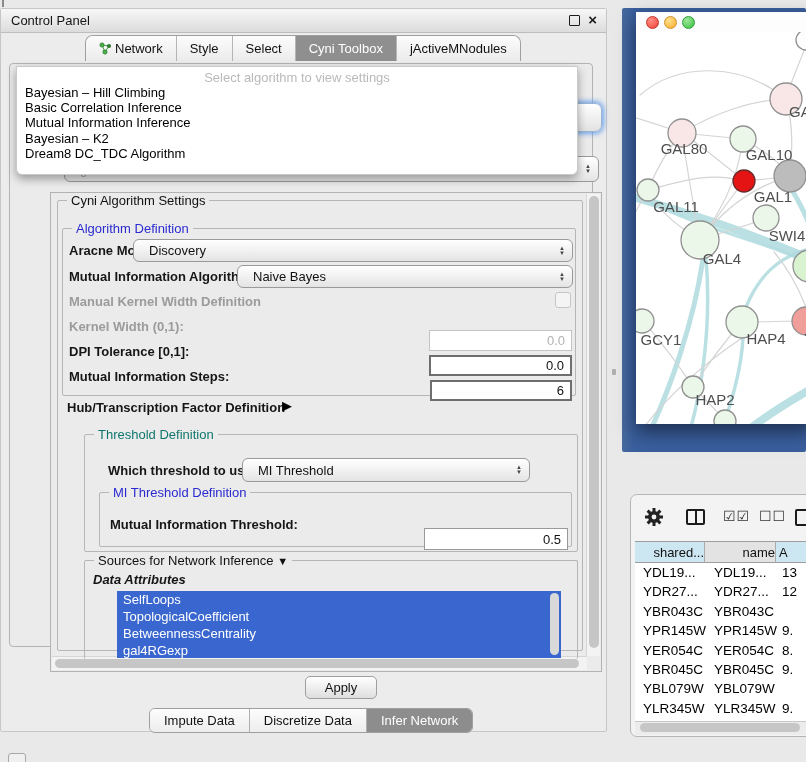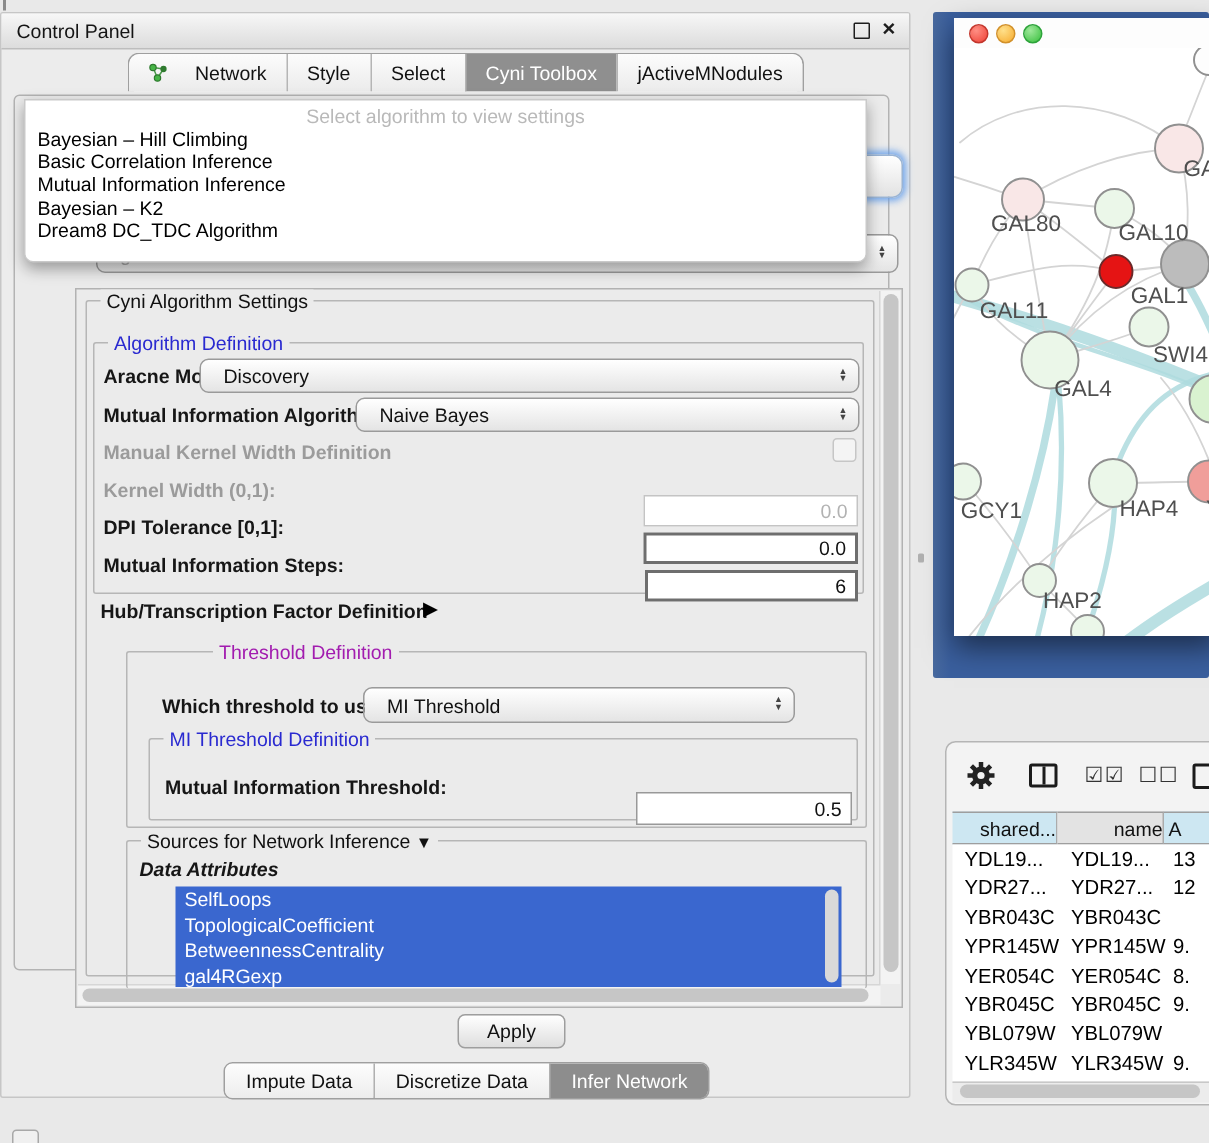--- a/index.html
+++ b/index.html
@@ -16,7 +16,7 @@
 
   
   .tabstrip{left:84px;top:26px;display:inline-flex;border:1px solid #9f9f9f;border-bottom:none;border-radius:8px 8px 0 0;overflow:hidden;background:#f1f1f1;}
-  .tab{padding:5px 13px 5px 13px;background:linear-gradient(#fcfcfc,#ebebeb);border-left:1px solid #b5b5b5;color:#111;display:flex;align-items:center;gap:18px;}
+  .tab{padding:5px 13px 5px 13px;background:linear-gradient(#fcfcfc,#ebebeb);border-left:1px solid #b5b5b5;color:#111;display:flex;align-items:center;gap:3px;}
   .tab:first-child{border-left:none;}
   .tab.sel{background:#8f8f8f;color:#fff;}
 

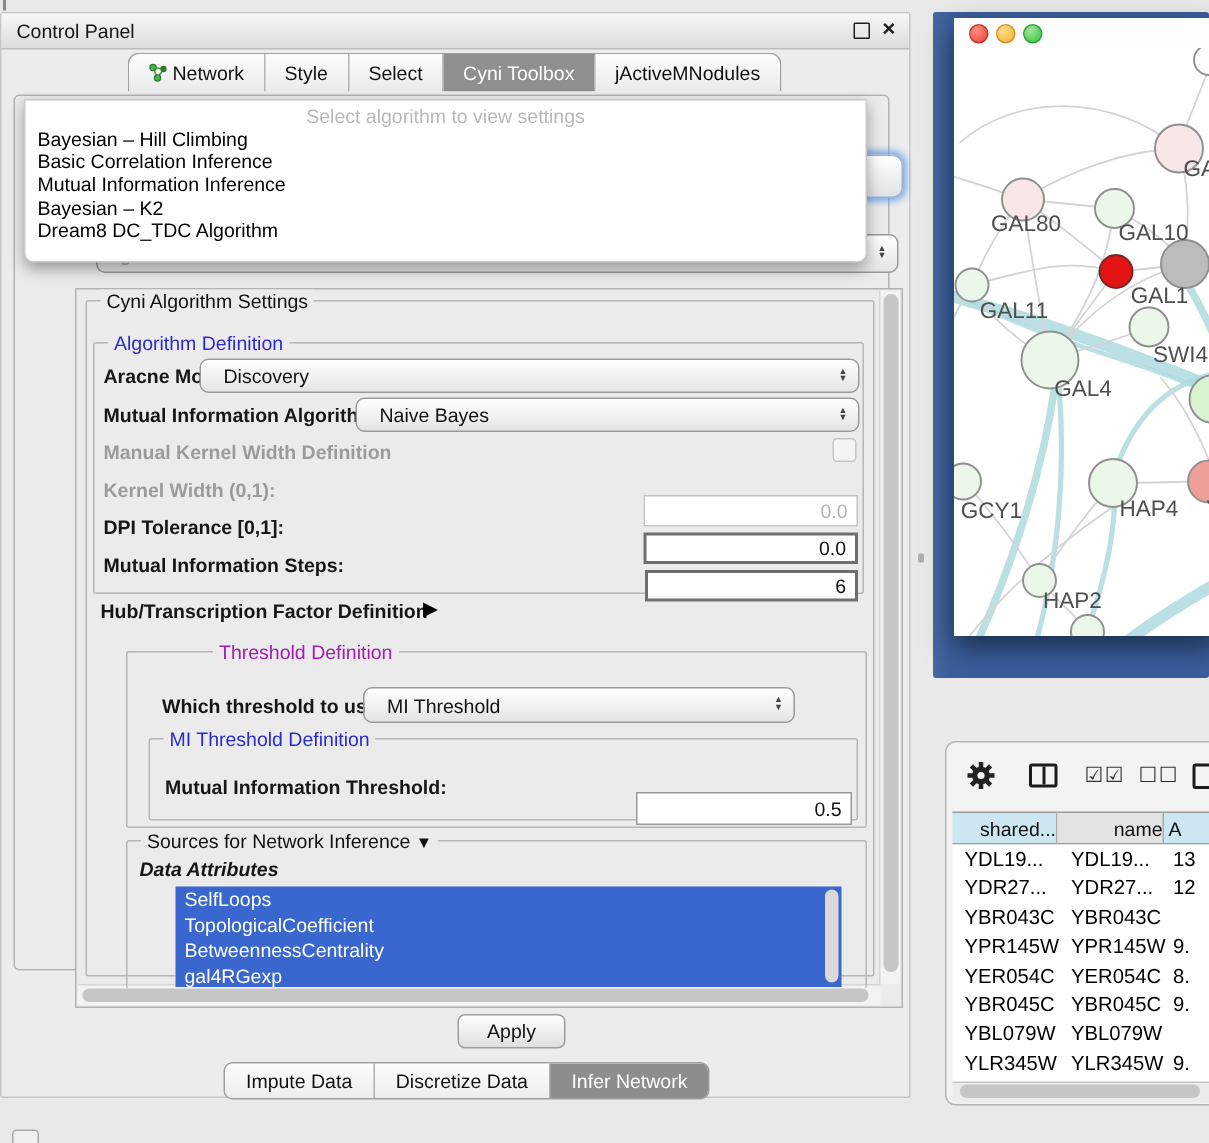--- a/index.html
+++ b/index.html
@@ -38,7 +38,7 @@
   .group{border:1px solid #b6b6b6;border-radius:2px;box-sizing:border-box;}
   .legend{position:absolute;top:-8px;left:9px;background:#ebebeb;padding:0 4px;font-size:13px;white-space:nowrap;}
   .legend.blue{color:#2a2ad0;}
-  .legend.green{color:#a21caf;margin-left:48px;}
+  .legend.green{color:#0f766e;}
 
   .blabel{font-weight:bold;font-size:13px;color:#161616;white-space:nowrap;}
   .blabel.dis{color:#9b9b9b;}

